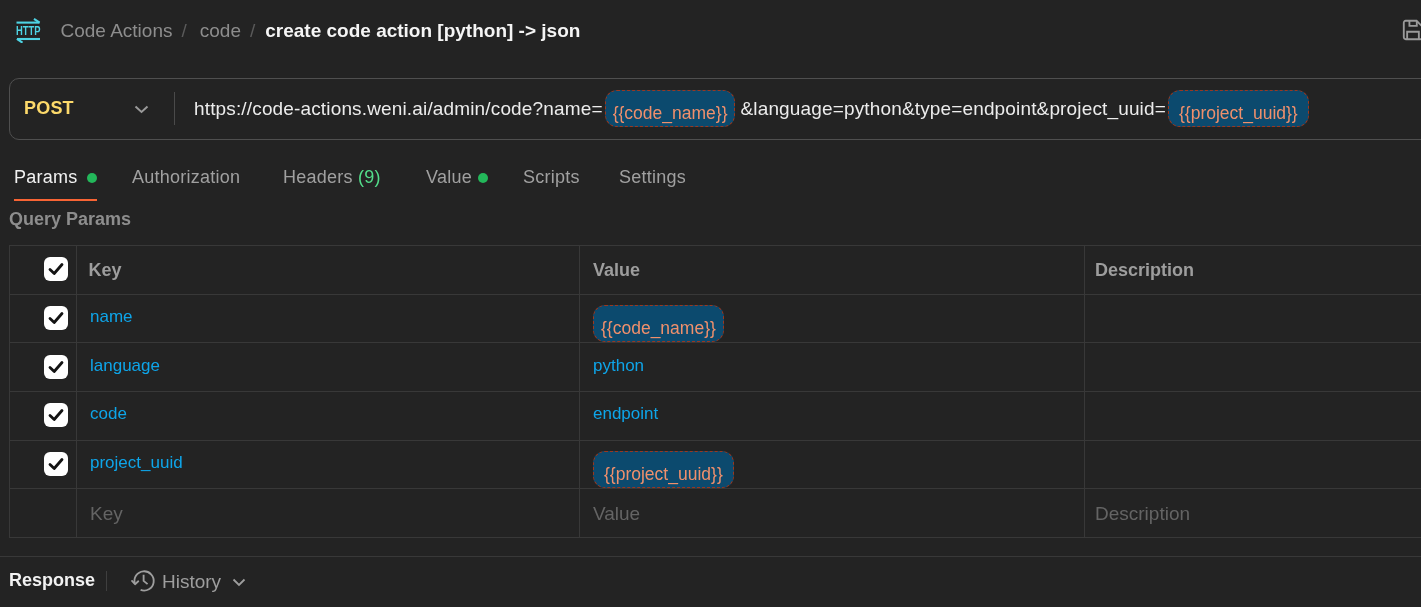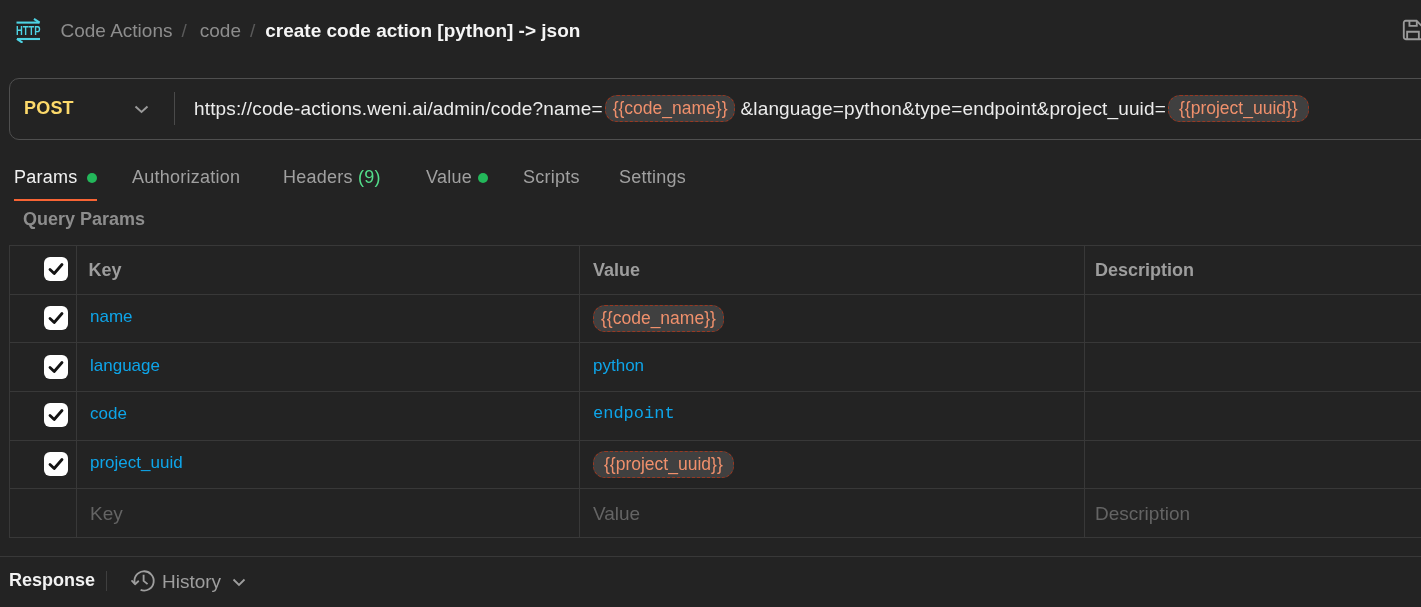--- a/index.html
+++ b/index.html
@@ -24,8 +24,8 @@
   #url { position:absolute; left:184px; top:0; height:59px; display:flex; align-items:center; font-size:19px; color:#ececec; white-space:nowrap; letter-spacing:0.15px; }
   .chip {
     display:inline-block; font-size:17.5px; line-height:22px; color:#f0906c;
-    background:#404040; border:1px dashed #993821; border-radius:12px;
-    padding:1px 7px 2px 7px; margin:0 5px 0 2px; letter-spacing:0;
+    background:#0c4a6e; border:1px dashed #993821; border-radius:12px;
+    padding:11px 7px 2px 7px; margin:0 5px 0 2px; letter-spacing:0;
   }
   .chip.last { margin-right:0; }
 

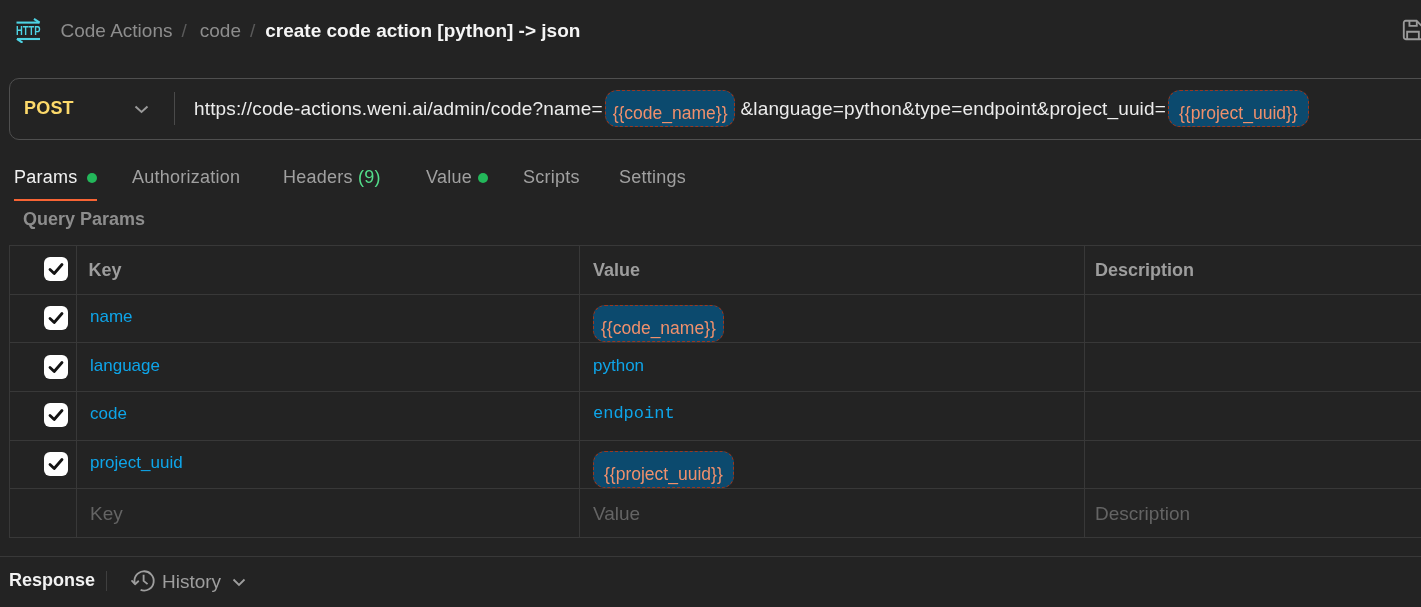--- a/index.html
+++ b/index.html
@@ -34,7 +34,7 @@
   .grn { color:#53dd8a; }
   .dot { position:absolute; width:10px; height:10px; border-radius:50%; background:#23b75a; top:172.5px; }
   #underline { position:absolute; left:14px; top:199px; width:83px; height:2px; background:#f86434; }
-  #qparams { position:absolute; left:9px; top:208.5px; font-size:18px; font-weight:bold; color:#8d8d8d;margin-left:14px; }
+  #qparams { position:absolute; left:9px; top:208.5px; font-size:18px; font-weight:bold; color:#8d8d8d; }
 
   .hline { position:absolute; left:9px; right:0; height:1px; background:#383838; }
   .vline { position:absolute; top:245px; height:292px; width:1px; background:#383838; }

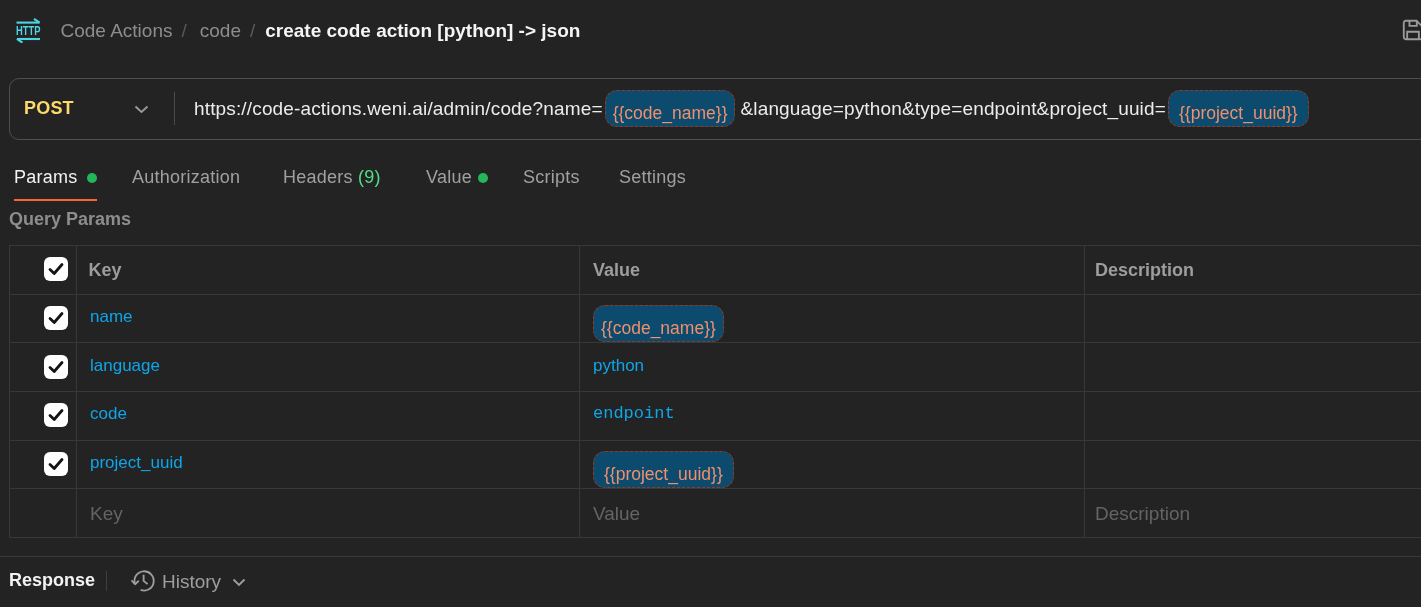--- a/index.html
+++ b/index.html
@@ -140,7 +140,7 @@
 <span class="cell val" style="left:593px; top:355.5px;">python</span>
 
 <span class="cell val" style="left:90px; top:404px;">code</span>
-<span class="cell val" style="left:593px; top:404px;font-family:Liberation Mono, monospace;">endpoint</span>
+<span class="cell val" style="left:593px; top:404px;">endpoint</span>
 
 <span class="cell val" style="left:90px; top:452.5px;">project_uuid</span>
 <span class="cell" style="left:593px; top:451px;"><span class="chip" style="margin:0;padding-left:10px;padding-right:10px;">{{project_uuid}}</span></span>

